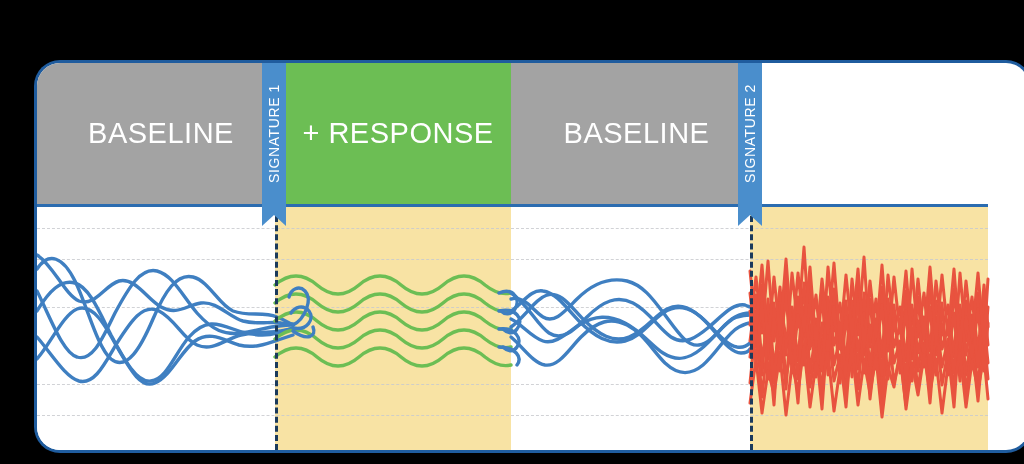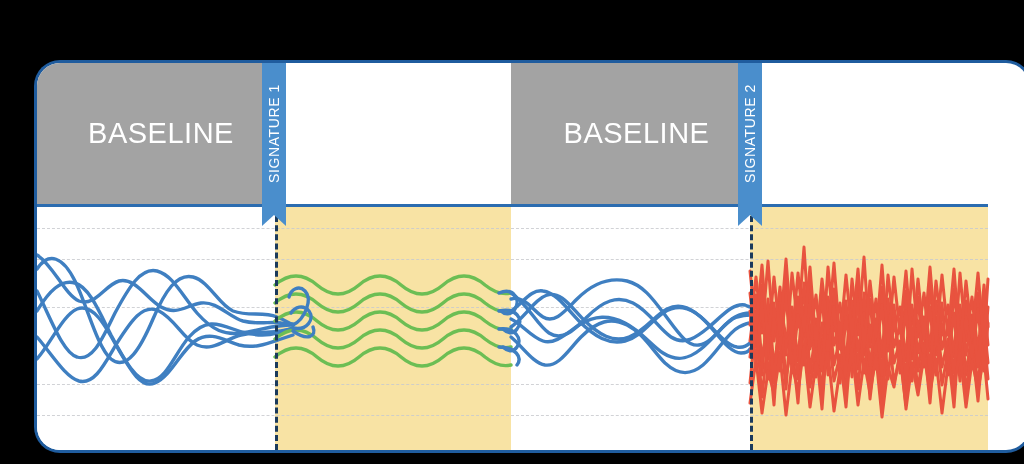--- a/index.html
+++ b/index.html
@@ -65,6 +65,9 @@
     <div id="header">
       <div class="hseg" id="seg-base1">
         <span>BASELINE</span>
+      </div>
+      <div class="hseg" id="seg-plus">
+        <span>+ RESPONSE</span>
       </div>
       <div class="hseg" id="seg-base2">
         <span>BASELINE</span>

